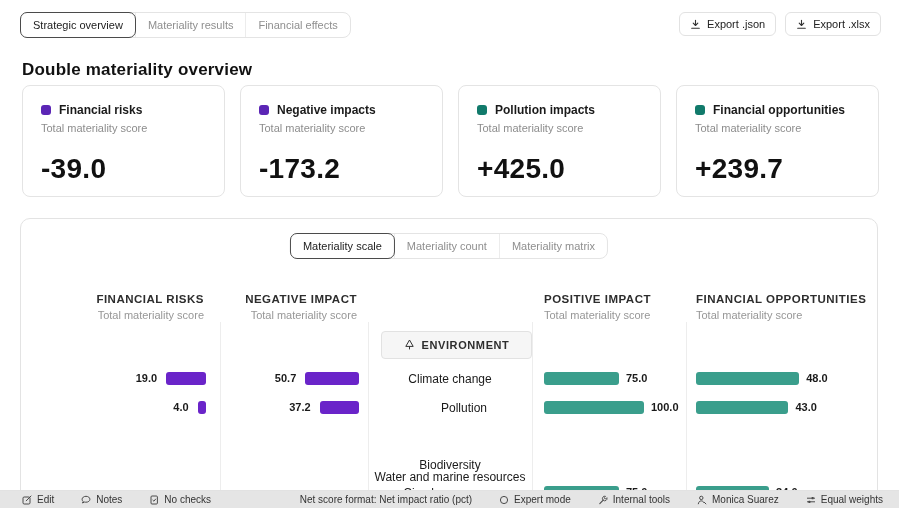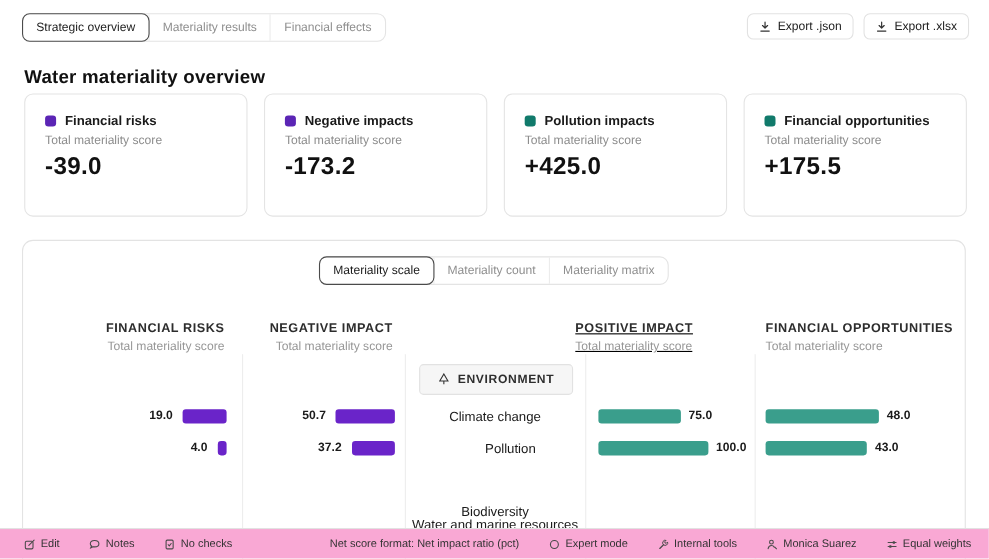--- a/index.html
+++ b/index.html
@@ -77,7 +77,7 @@
     </div>
   </div>
 
-  <div class="page-title">Water materiality overview</div>
+  <div class="page-title">Double materiality overview</div>
 
   <div class="cards">
     <div class="card">

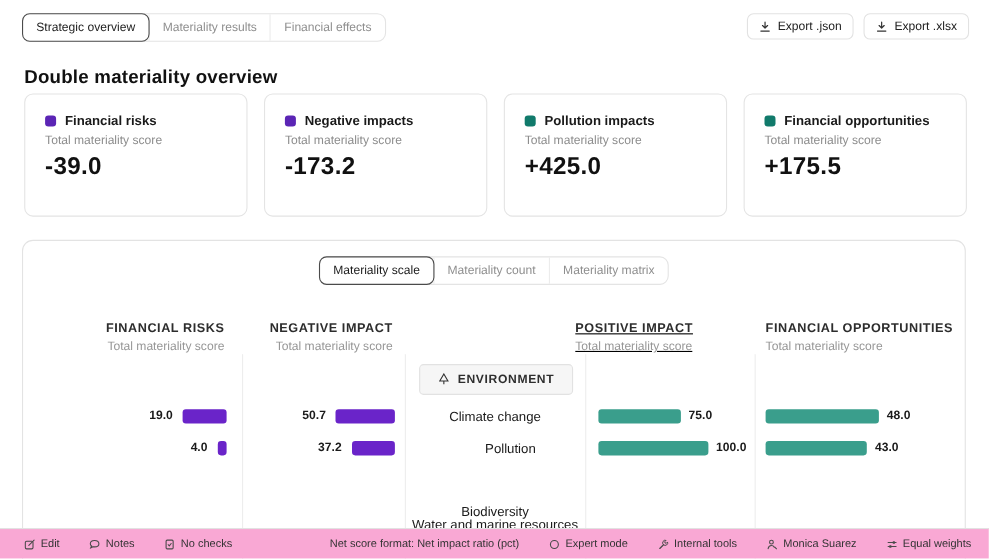--- a/index.html
+++ b/index.html
@@ -23,7 +23,7 @@
   .dot { width:10px; height:10px; border-radius:3px; flex:0 0 auto; }
   .card-label { font-size:12px; font-weight:700; color:#1a1a1a; }
   .card-sub { font-size:11px; color:#8d8d8d; margin-top:5px; }
-  .card-value { margin-top:4px; font-size:22px; font-weight:700; color:#111; letter-spacing:.3px; }
+  .card-value { margin-top:19px; font-size:28px; font-weight:700; color:#111; letter-spacing:.3px; }
 
   
   .panel { position:absolute; top:218px; left:20px; width:858px; height:300px; border:1px solid #e3e3e3; border-radius:10px; background:#fff; overflow:hidden; }

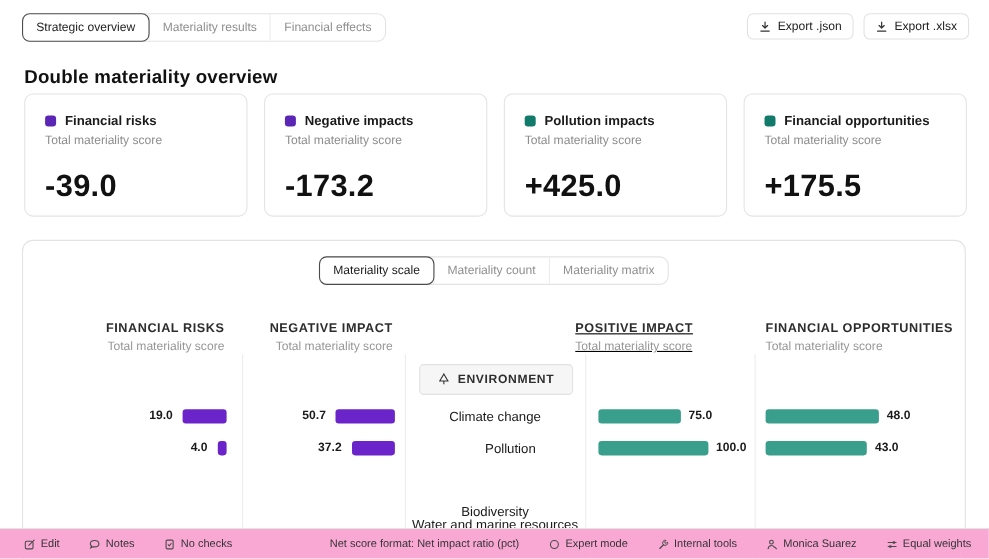--- a/index.html
+++ b/index.html
@@ -110,7 +110,7 @@
         <span class="card-label">Financial opportunities</span>
       </div>
       <div class="card-sub">Total materiality score</div>
-      <div class="card-value">+175.5</div>
+      <div class="card-value">+239.7</div>
     </div>
   </div>
 

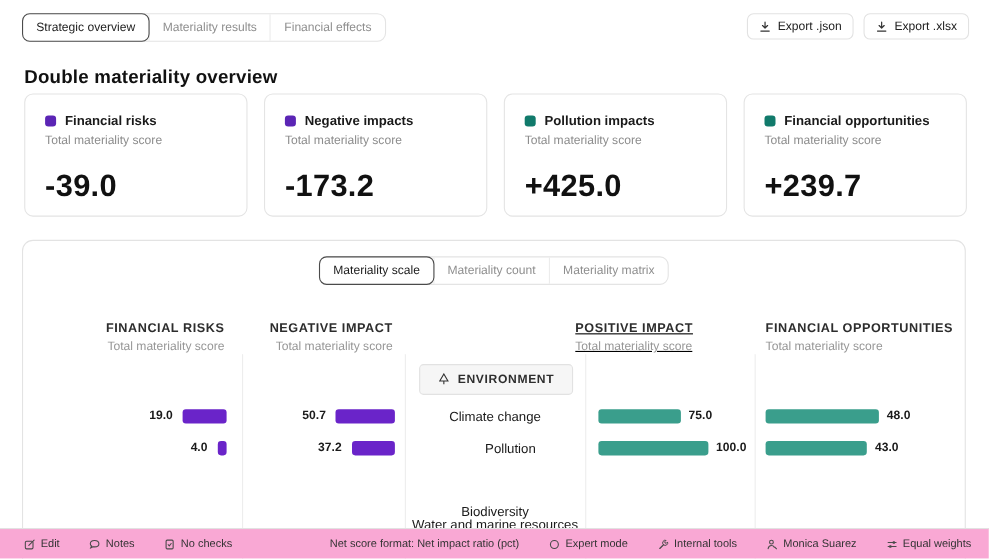--- a/index.html
+++ b/index.html
@@ -132,7 +132,7 @@
         <div class="name">NEGATIVE IMPACT</div>
         <div class="sub">Total materiality score</div>
       </div>
-      <div class="col-hdr" style="left:502px;text-decoration:underline;">
+      <div class="col-hdr" style="left:523px;">
         <div class="name">POSITIVE IMPACT</div>
         <div class="sub">Total materiality score</div>
       </div>

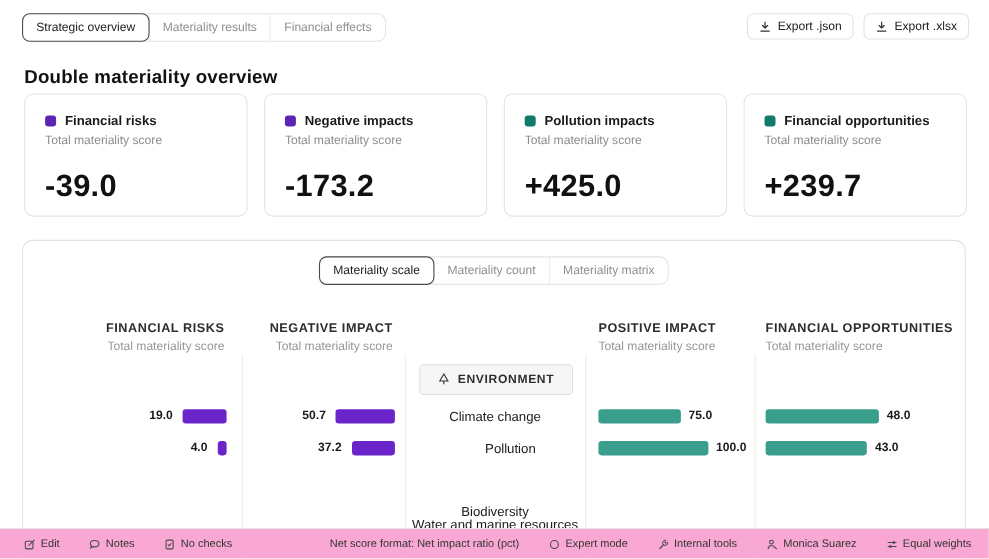--- a/index.html
+++ b/index.html
@@ -34,7 +34,7 @@
   .col-hdr .name { font-size:11.5px; font-weight:700; color:#2d2d2d; letter-spacing:.5px; }
   .col-hdr .sub { font-size:11px; color:#979797; margin-top:4px; }
   .vline { position:absolute; top:103px; bottom:0; width:1px; background:#ededed; }
-  .env-badge { position:absolute; left:360px; top:112px; width:140px; height:28px; display:flex; align-items:center; justify-content:center; gap:7px; background:#f6f6f6; border:1px solid #e2e2e2; border-radius:4px; font-size:11px; font-weight:700; letter-spacing:.6px; color:#2e2e2e; cursor:pointer; }
+  .env-badge { position:absolute; left:360px; top:112px; width:151px; height:28px; display:flex; align-items:center; justify-content:center; gap:7px; background:#f6f6f6; border:1px solid #e2e2e2; border-radius:4px; font-size:11px; font-weight:700; letter-spacing:.6px; color:#2e2e2e; cursor:pointer; }
   .cat-label { position:absolute; width:164px; text-align:center; font-size:12px; font-weight:500; color:#1a1a1a; }
   .hbar { position:absolute; height:13px; border-radius:3px; }
   .hbar-val { position:absolute; font-size:11px; font-weight:700; color:#1a1a1a; line-height:13px; white-space:nowrap; }

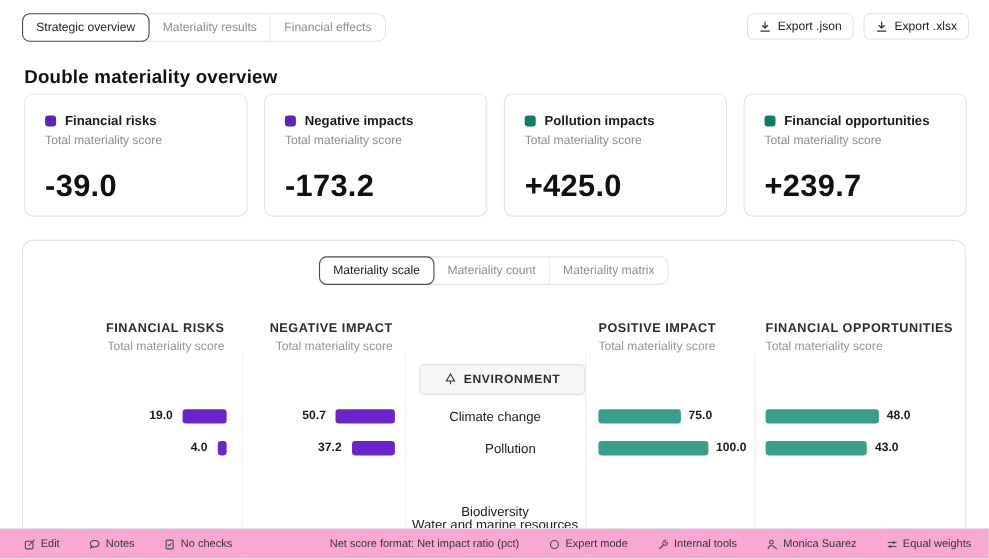--- a/index.html
+++ b/index.html
@@ -40,7 +40,7 @@
   .hbar-val { position:absolute; font-size:11px; font-weight:700; color:#1a1a1a; line-height:13px; white-space:nowrap; }
 
   
-  .statusbar { position:absolute; left:0; right:0; bottom:0; height:28px; background:#f9a8d4; border-top:1px solid #e2e2e2; display:flex; align-items:center; padding:0 16px 0 22px; font-size:10px; color:#333; gap:27px; z-index:5;margin-top:17px; }
+  .statusbar { position:absolute; left:0; right:0; bottom:0; height:18px; background:#e5e5e5; border-top:1px solid #e2e2e2; display:flex; align-items:center; padding:0 16px 0 22px; font-size:10px; color:#333; gap:27px; z-index:5;margin-top:17px; }
   .sb-item { display:flex; align-items:center; gap:5px; white-space:nowrap; cursor:pointer; }
   .sb-item.static { cursor:default;padding-left:20px; }
   .spacer { flex:1; }

